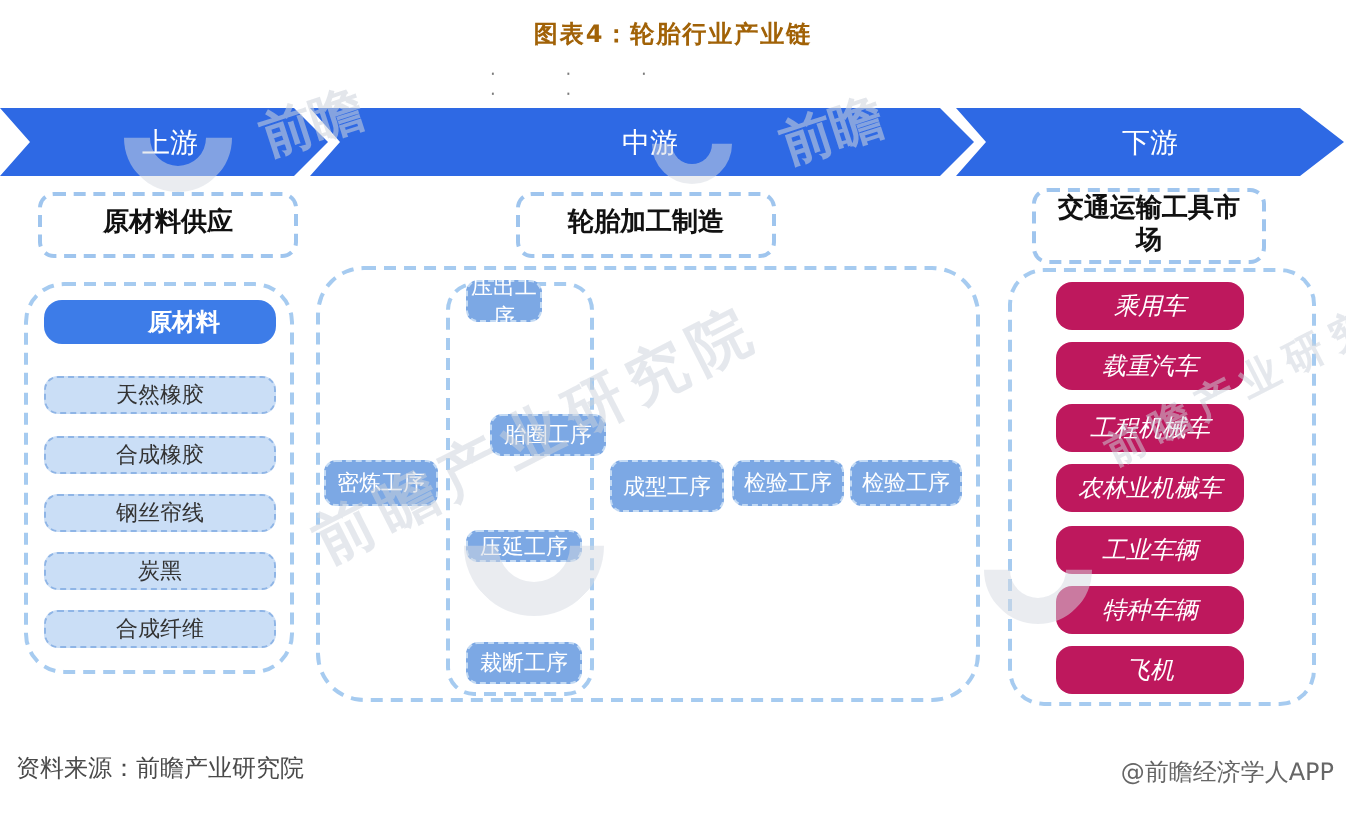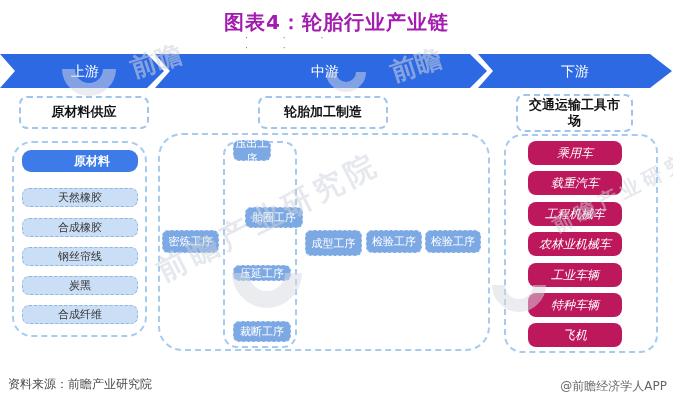--- a/index.html
+++ b/index.html
@@ -16,9 +16,9 @@
     position: absolute;
     top: 9px; left: 0; width: 673px;
     text-align: center;
-    font-size: 20px;
-    font-weight: bold;
-    color: #a21caf;
+    font-size: 12px;
+    font-weight: bold;
+    color: #a16207;
     letter-spacing: 1px;
   }
   .title-dots {

